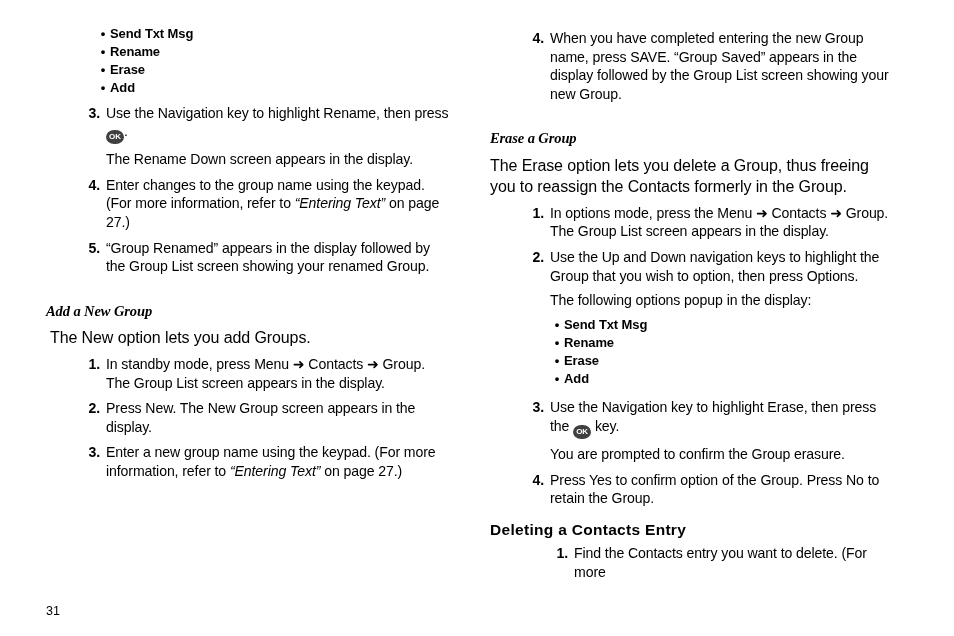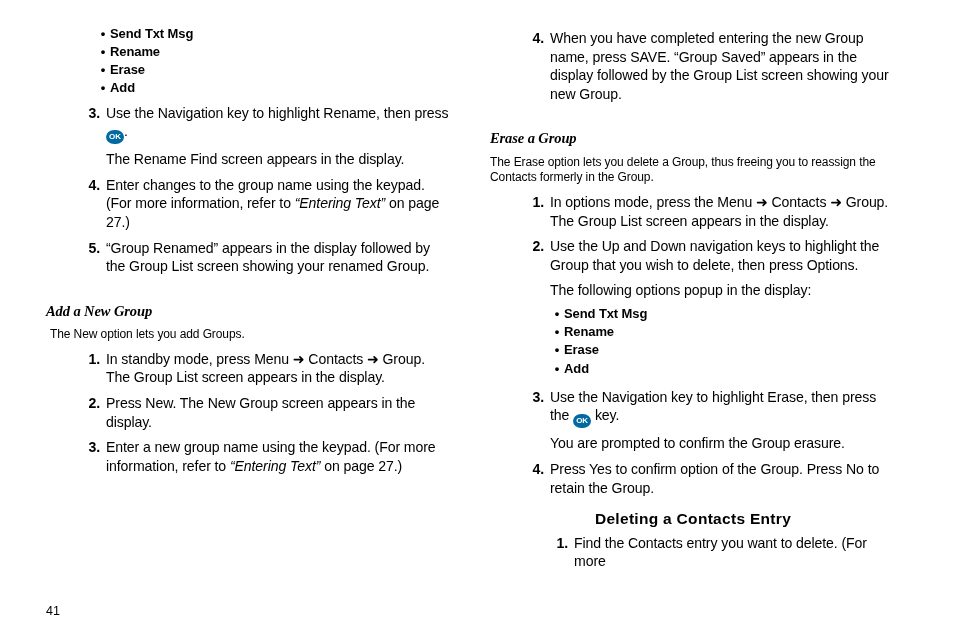--- a/index.html
+++ b/index.html
@@ -82,7 +82,7 @@
     display: inline-block;
     vertical-align: -3px;
     width: 18px; height: 14px;
-    background: #0369a1;
+    background: #404040;
     border-radius: 50% / 55%;
     color: #fff;
     font-size: 8px;

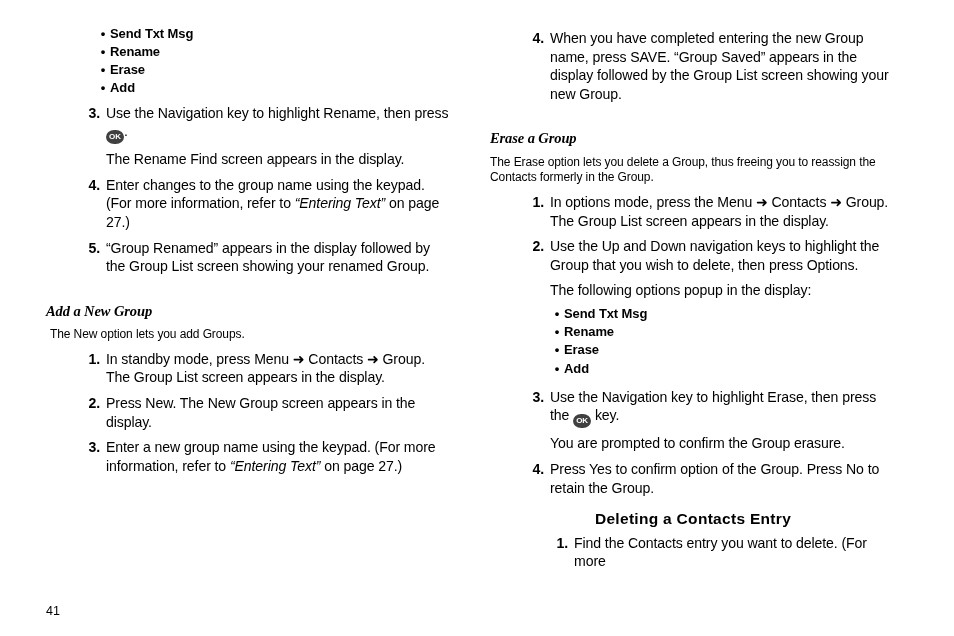--- a/index.html
+++ b/index.html
@@ -136,7 +136,7 @@
               <span>Use the Navigation key to highlight </span><b>Rename</b><span>, then press </span><span class="ok">OK</span><span>.</span>
             </p>
             <p>
-              <span>The </span><b>Rename Find</b><span> screen appears in the display.</span>
+              <span>The </span><b>Rename Down</b><span> screen appears in the display.</span>
             </p>
           </div>
         </div>

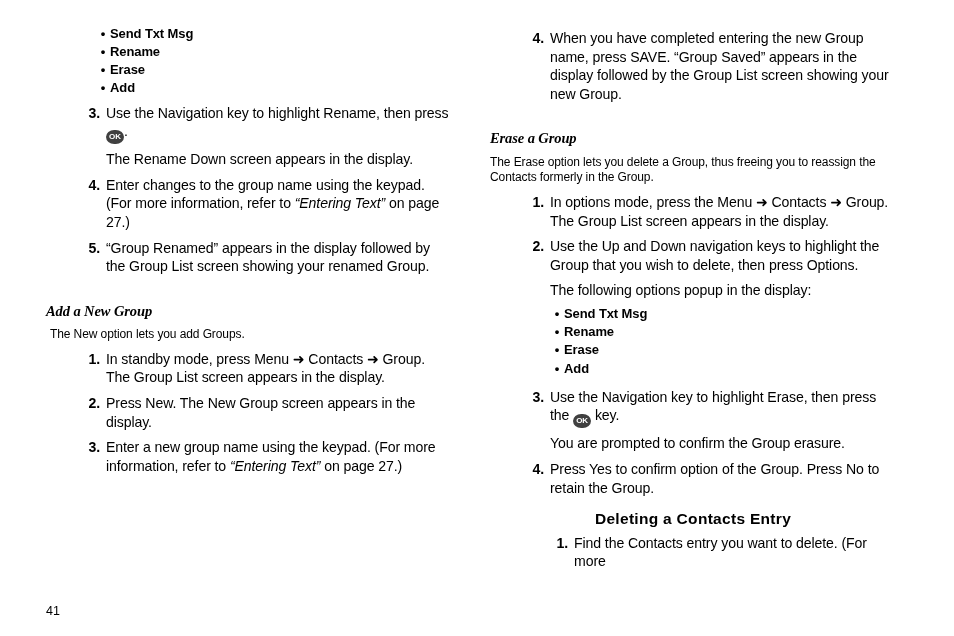--- a/index.html
+++ b/index.html
@@ -76,7 +76,7 @@
   }
   .lead {
     margin: 0 0 6px 4px;
-    font-size: 12px;
+    font-size: 16px;
   }
   .ok {
     display: inline-block;

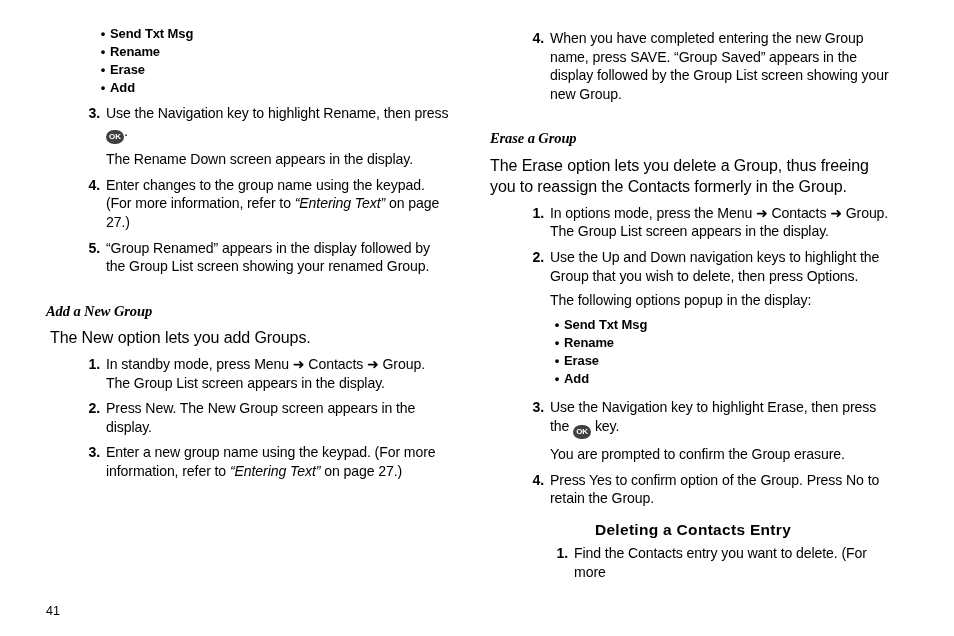--- a/index.html
+++ b/index.html
@@ -226,7 +226,7 @@
           <div class="ol-num">2.</div>
           <div class="ol-body">
             <p>
-              <span>Use the Up and Down navigation keys to highlight the Group that you wish to delete, then press </span><b>Options</b><span>.</span>
+              <span>Use the Up and Down navigation keys to highlight the Group that you wish to option, then press </span><b>Options</b><span>.</span>
             </p>
             <p>The following options popup in the display:</p>
             <div class="bullets" id="right-step2-bullets">

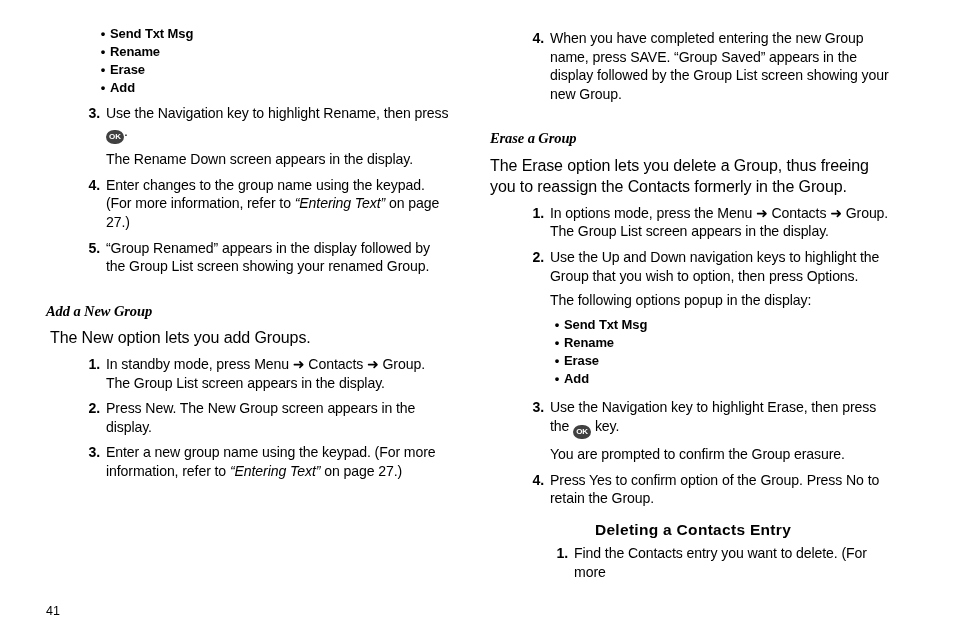--- a/index.html
+++ b/index.html
@@ -72,7 +72,6 @@
     font-size: 15.5px;
     letter-spacing: 0.3px;
     margin: 12px 0 4px 0;
-    text-align: center;
   }
   .lead {
     margin: 0 0 6px 4px;

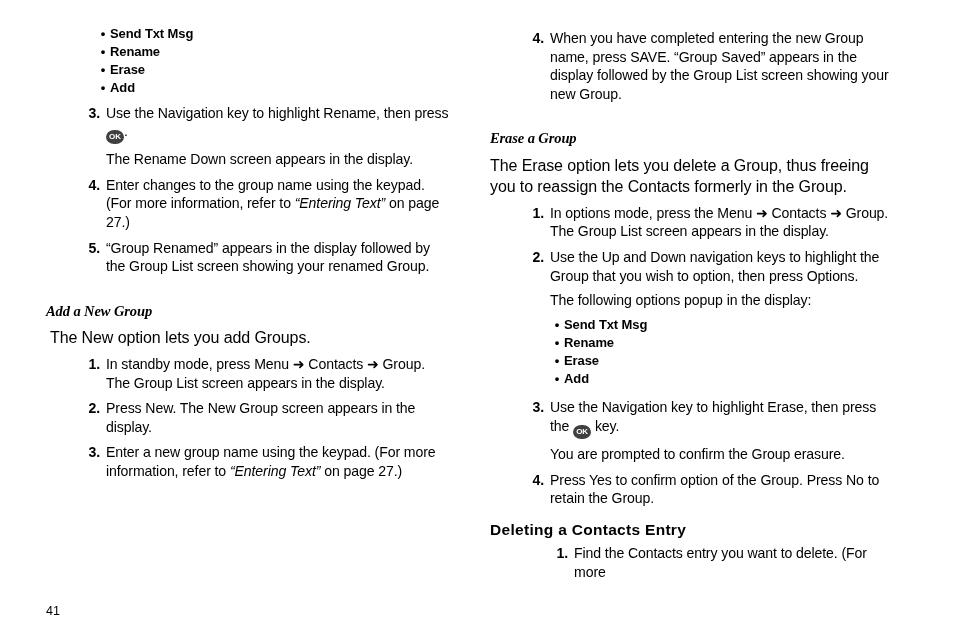--- a/index.html
+++ b/index.html
@@ -282,7 +282,7 @@
     </div>
   </div>
 
-  <div class="footer">41</div>
+  <div class="footer">31</div>
 </div>
 
 </body></html>

